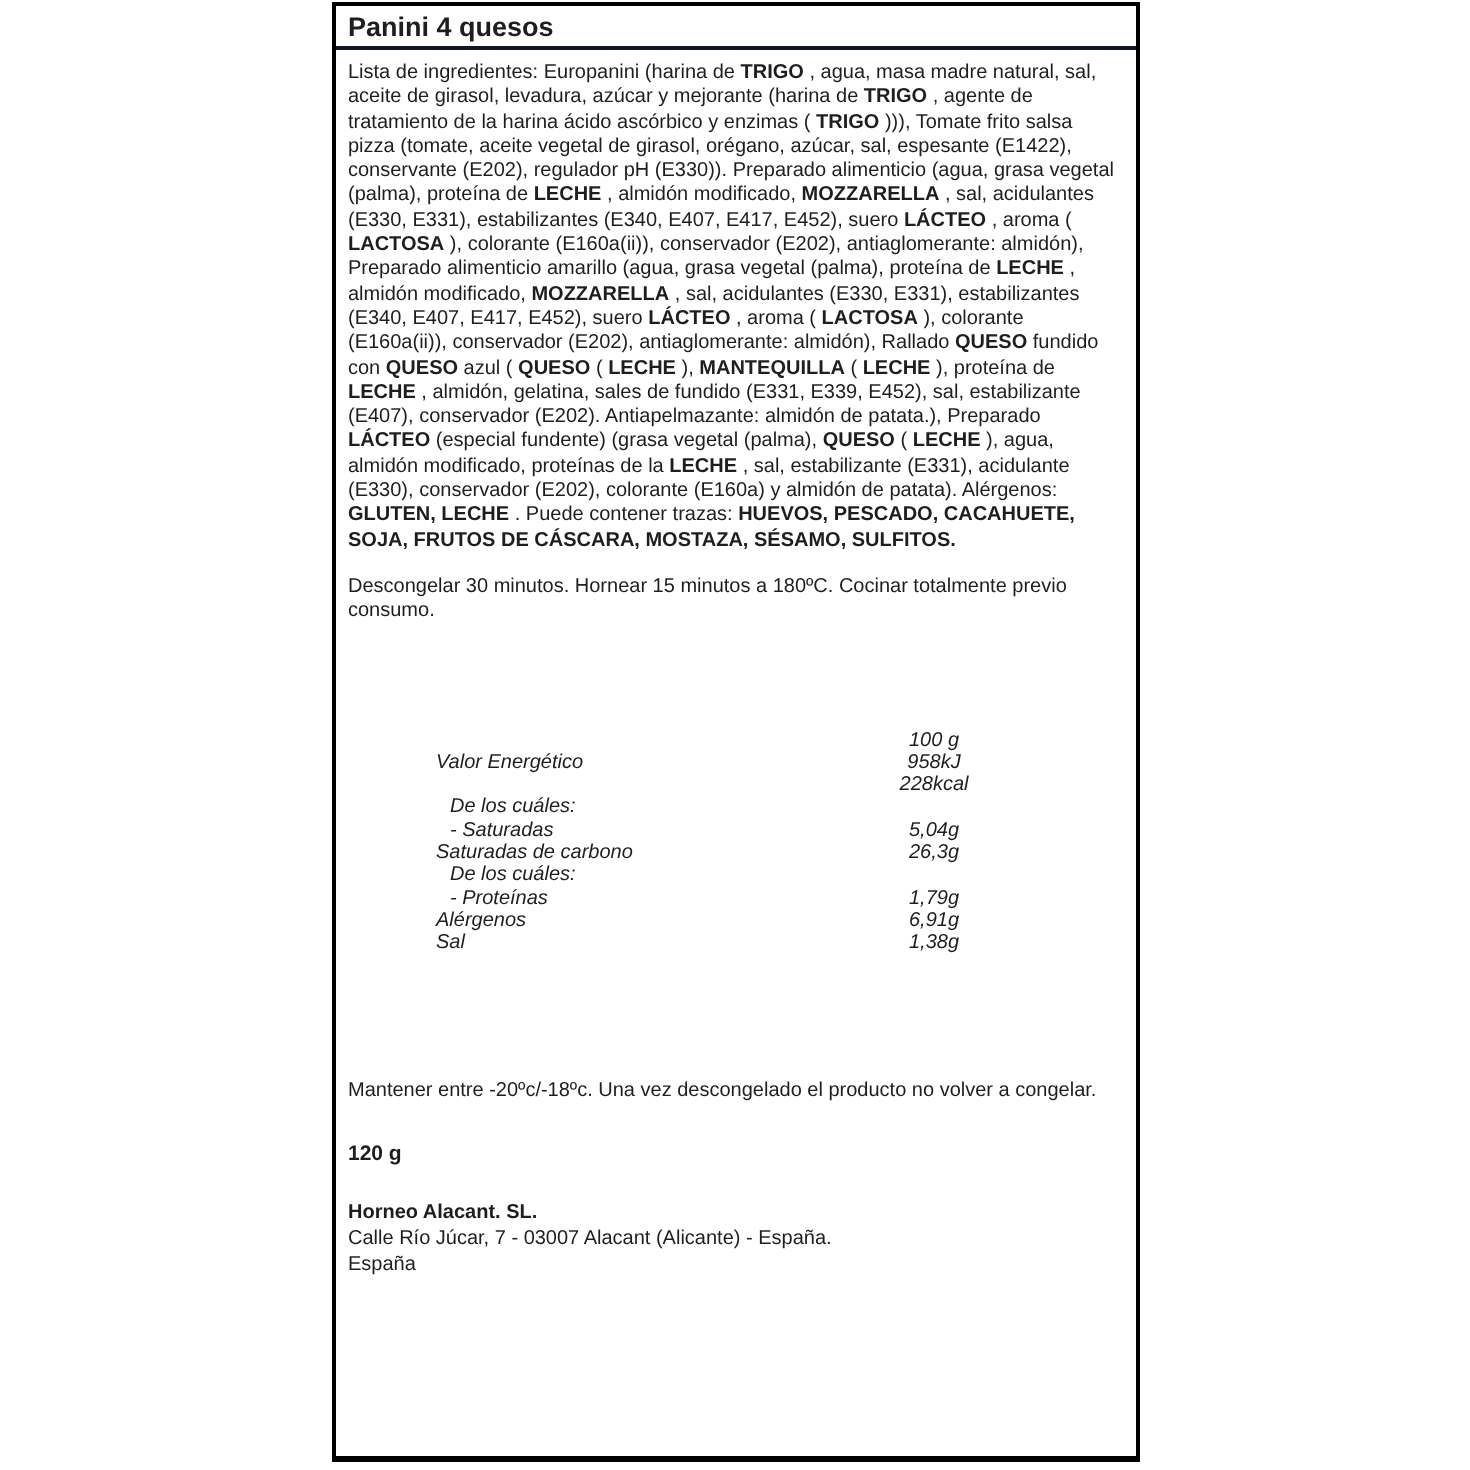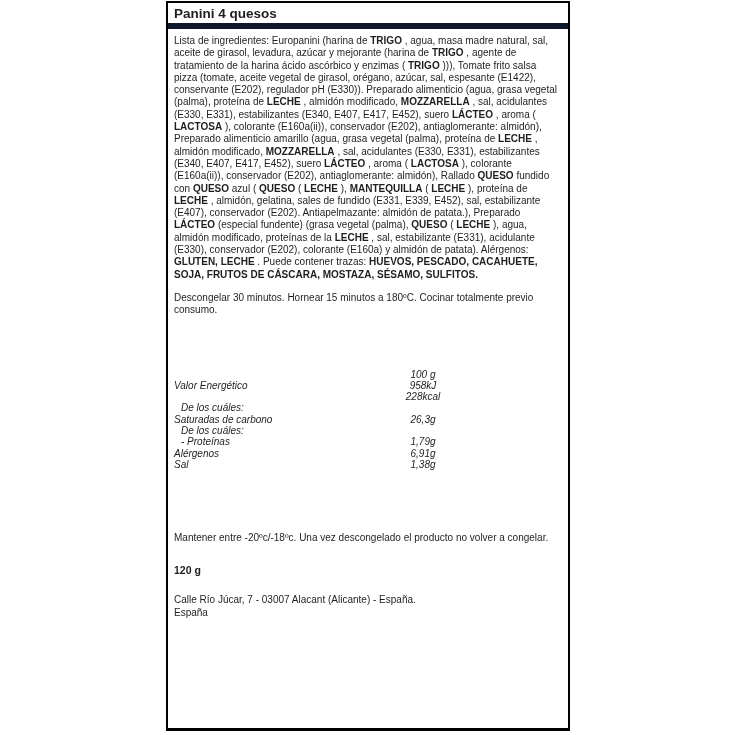--- a/index.html
+++ b/index.html
@@ -15,7 +15,7 @@
   .title {
     font-size:13.5px; font-weight:bold;
     padding:3px 6px 2px 6px;
-    border-bottom:6px solid #0f172a;
+    border-bottom:2px solid #0f172a;
   }
   .content { padding:4px 9px 0 6px; font-size:10px; line-height:12.3px; }
   .content b { font-weight:bold; }

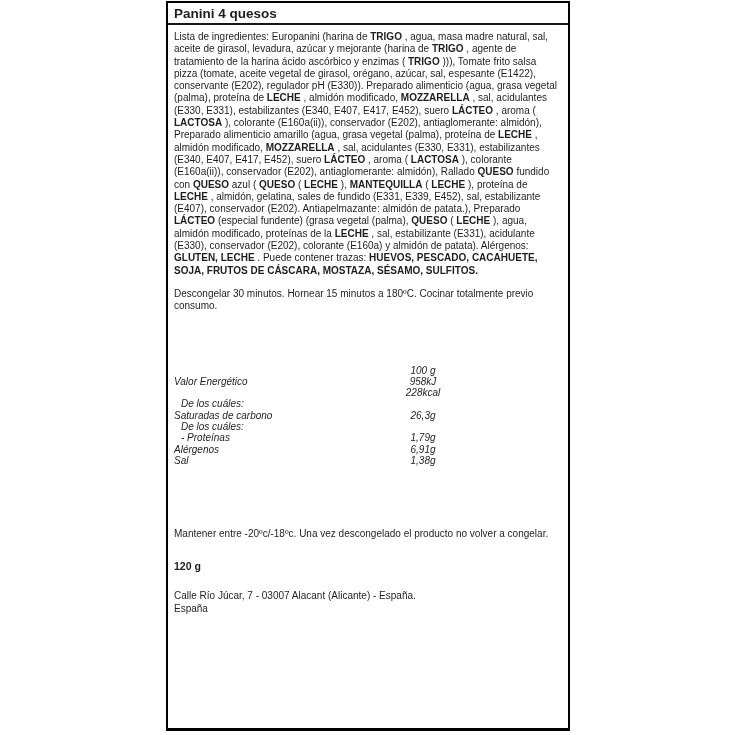--- a/index.html
+++ b/index.html
@@ -24,7 +24,7 @@
 
   .nutrition { margin-top:52px; line-height:11.3px;font-style:italic; }
   .nrow { white-space:nowrap; }
-  .nlabel { display:inline-block; width:218px; vertical-align:top; }
+  .nlabel { display:inline-block; width:218px; vertical-align:top;margin-left:44px; }
   .nlabel.indent { padding-left:7px; }
   .nvalue { display:inline-block; width:62px; text-align:center; vertical-align:top; }
 

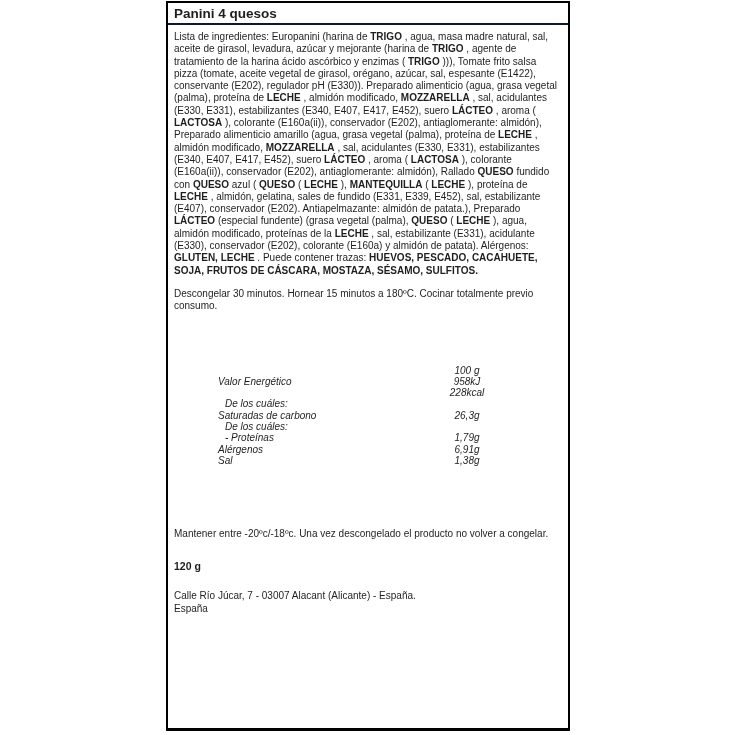--- a/index.html
+++ b/index.html
@@ -54,6 +54,7 @@
 
         <div class="nrow"><span class="nlabel indent">De los cuáles:</span><span class="nvalue"></span></div>
 
+        <div class="nrow"><span class="nlabel indent">- Saturadas</span><span class="nvalue">5,04g</span></div>
 
         <div class="nrow"><span class="nlabel">Saturadas de carbono</span><span class="nvalue">26,3g</span></div>
 

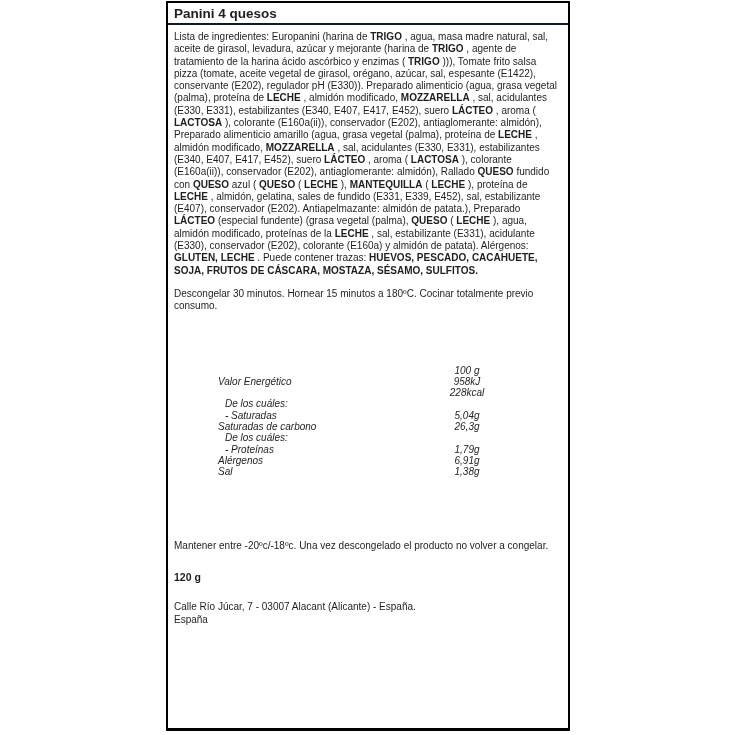--- a/index.html
+++ b/index.html
@@ -72,6 +72,7 @@
     <p class="weight">120 g</p>
 
     <div class="company">
+      <p class="name">Horneo Alacant. SL.</p>
       <p>Calle Río Júcar, 7 - 03007 Alacant (Alicante) - España.</p>
       <p>España</p>
     </div>

